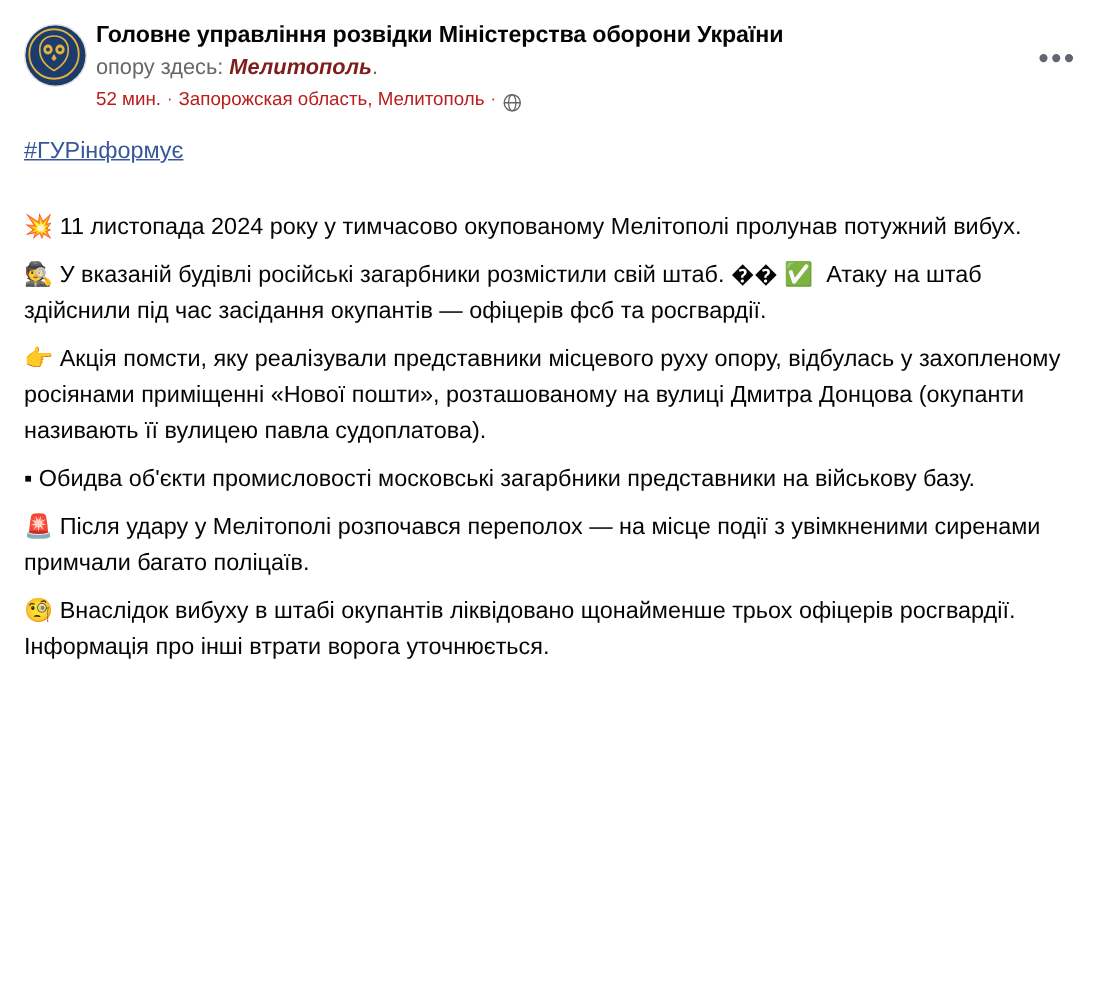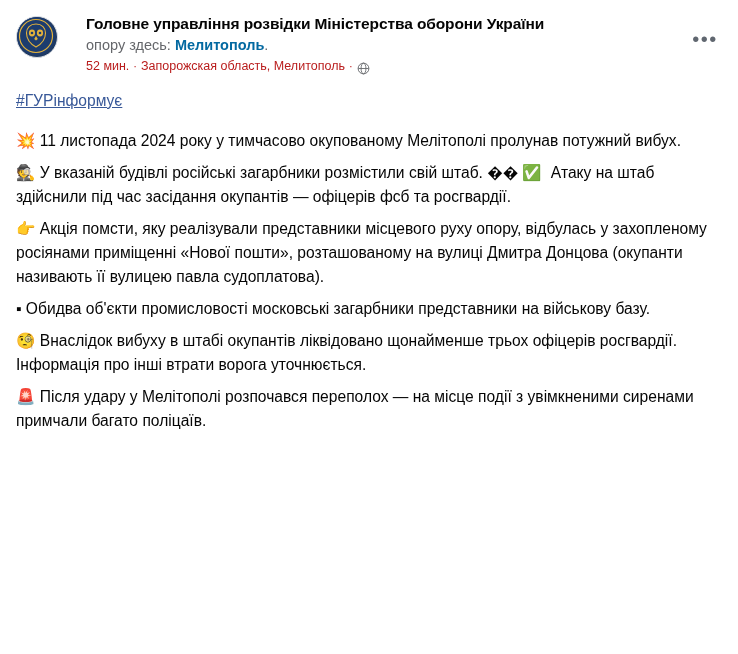--- a/index.html
+++ b/index.html
@@ -41,7 +41,7 @@
     display: block;
   }
   .header-text {
-    margin-left: 28px;
+    margin-left: 6px;
     flex: 1 1 auto;
     min-width: 0;
   }

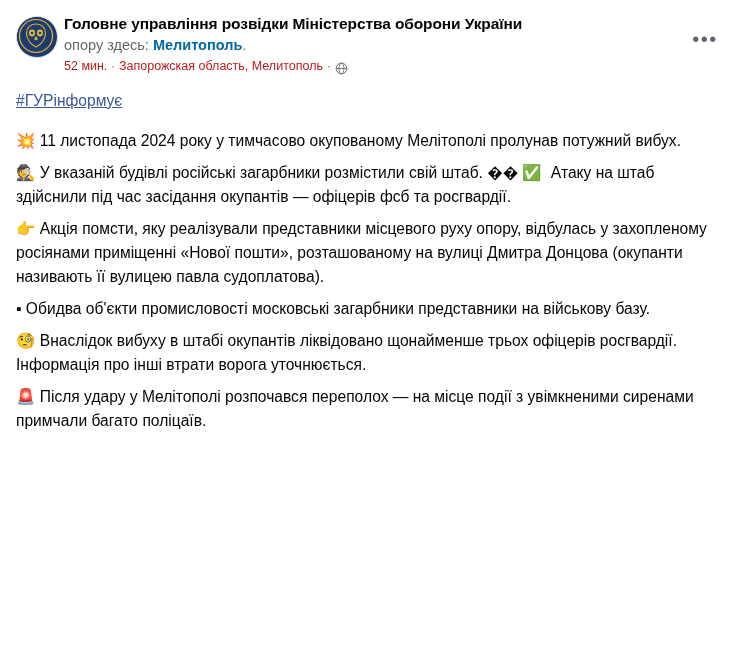--- a/index.html
+++ b/index.html
@@ -59,8 +59,9 @@
     margin-top: 2px;
   }
   .subline .place {
-    color: #0369a1;
+    color: #7f1d1d;
     font-weight: bold;
+    font-style: italic;
   }
   .meta {
     font-size: 12.5px;

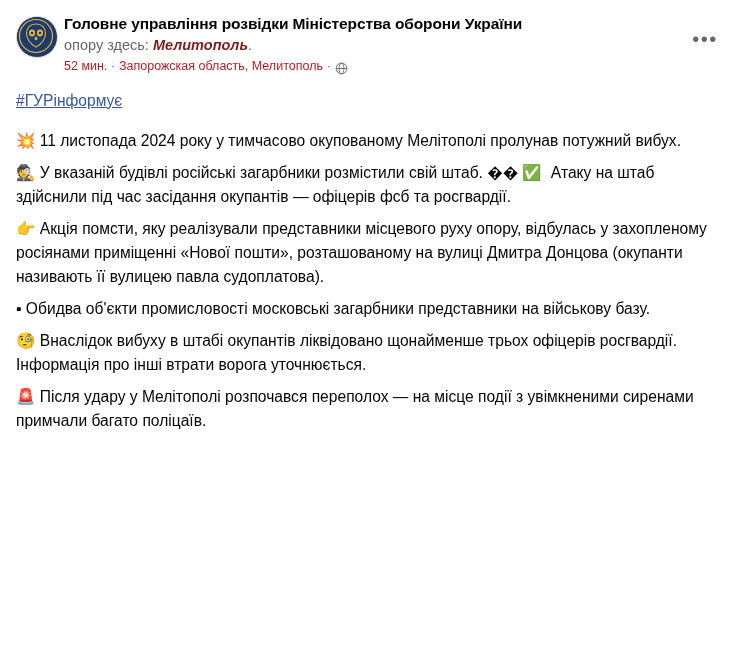--- a/index.html
+++ b/index.html
@@ -116,7 +116,7 @@
     white-space: pre-wrap;
   }
   .para:first-child {
-    margin-bottom: 16px;
+    margin-bottom: 27px;
   }
   .emoji {
     font-size: 15.6px;

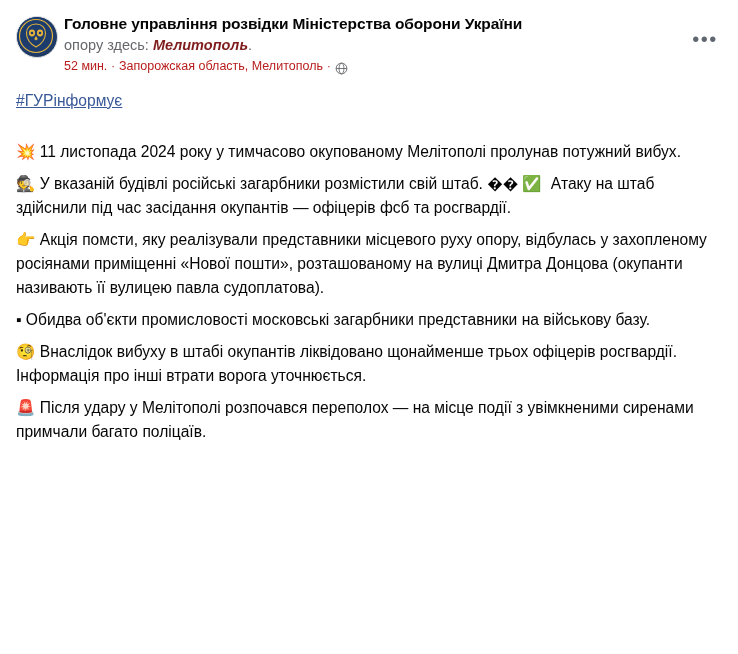--- a/index.html
+++ b/index.html
@@ -178,9 +178,9 @@
 
     <p class="para"><span class="emoji">▪</span><span> Обидва об'єкти промисловості московські загарбники представники на військову базу.</span></p>
 
+    <p class="para"><span class="emoji">🚨</span><span> Після удару у Мелітополі розпочався переполох — на місце події з увімкненими сиренами примчали багато поліцаїв.</span></p>
+
     <p class="para"><span class="emoji">🧐</span><span> Внаслідок вибуху в штабі окупантів ліквідовано щонайменше трьох офіцерів росгвардії. Інформація про інші втрати ворога уточнюється.</span></p>
-
-    <p class="para"><span class="emoji">🚨</span><span> Після удару у Мелітополі розпочався переполох — на місце події з увімкненими сиренами примчали багато поліцаїв.</span></p>
   </div>
 </div>
 

